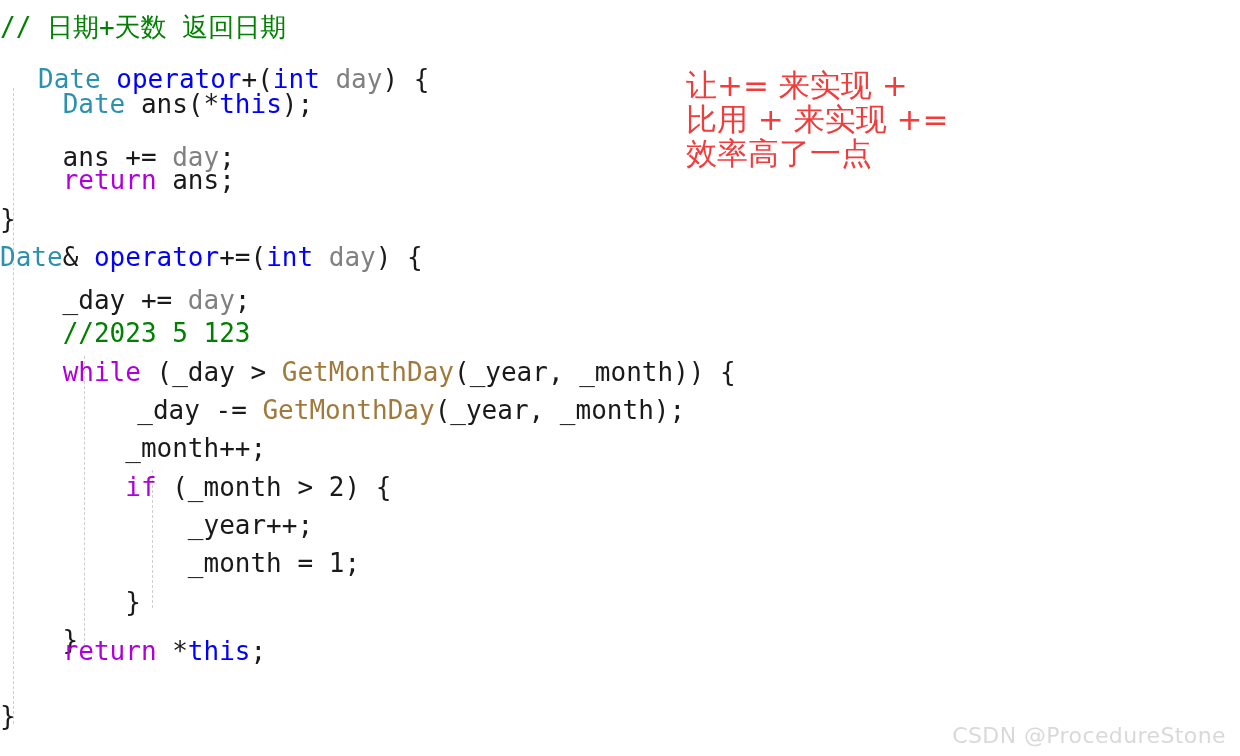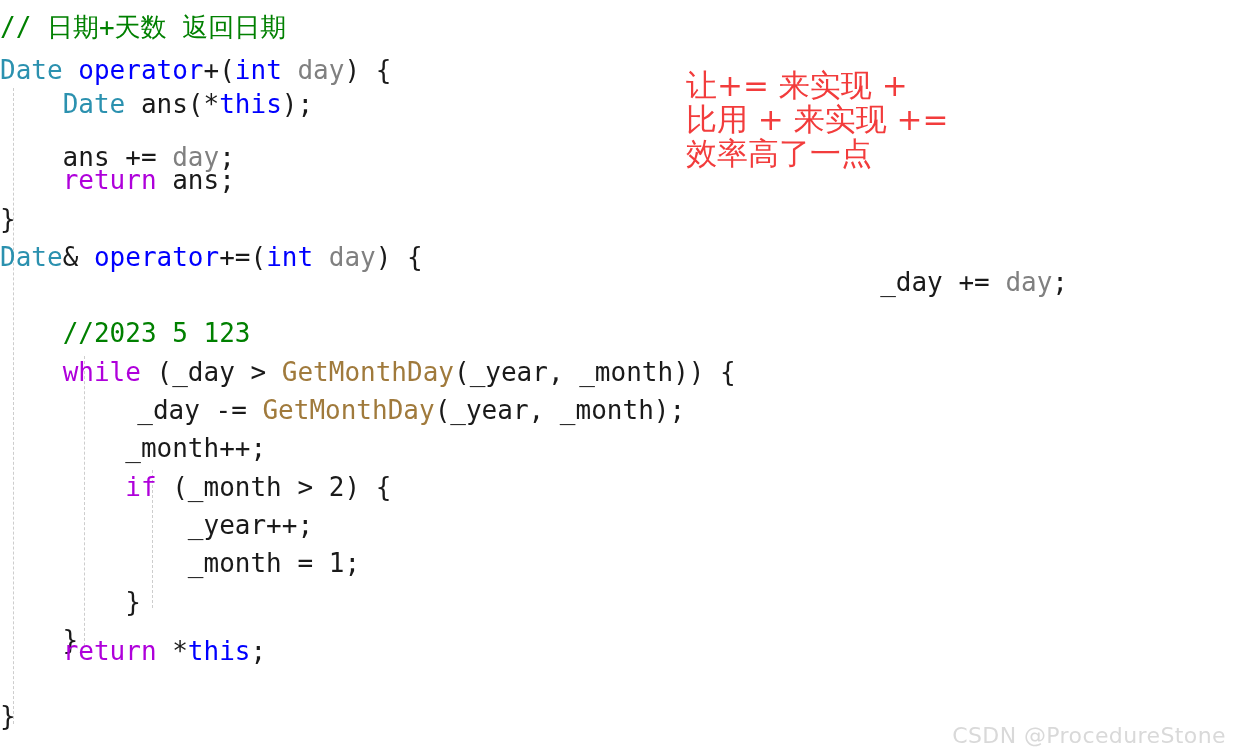--- a/index.html
+++ b/index.html
@@ -93,7 +93,7 @@
 
   <div id="code-lines">
       <div class="code-line" style="top: 8px;"><span class="tok t-comment">// 日期+天数 返回日期</span></div>
-      <div class="code-line" style="top: 51px;"><span class="tok t-type">Date</span><span class="tok t-plain"> </span><span class="tok t-keyword">operator</span><span class="tok t-plain">+(</span><span class="tok t-keyword">int</span><span class="tok t-plain"> </span><span class="tok t-param">day</span><span class="tok t-plain">) {</span></div>
+      <div class="code-line" style="top: 60px; padding-left: 38px;"><span class="tok t-type">Date</span><span class="tok t-plain"> </span><span class="tok t-keyword">operator</span><span class="tok t-plain">+(</span><span class="tok t-keyword">int</span><span class="tok t-plain"> </span><span class="tok t-param">day</span><span class="tok t-plain">) {</span></div>
       <div class="code-line" style="top: 84.6px;"><span class="tok t-plain">    </span><span class="tok t-type">Date</span><span class="tok t-plain"> ans(*</span><span class="tok t-keyword">this</span><span class="tok t-plain">);</span></div>
       <div class="code-line" style="top: 138px;"><span class="tok t-plain">    ans += </span><span class="tok t-param">day</span><span class="tok t-plain">;</span></div>
       <div class="code-line" style="top: 161.2px;"><span class="tok t-plain">    </span><span class="tok t-control">return</span><span class="tok t-plain"> ans;</span></div>

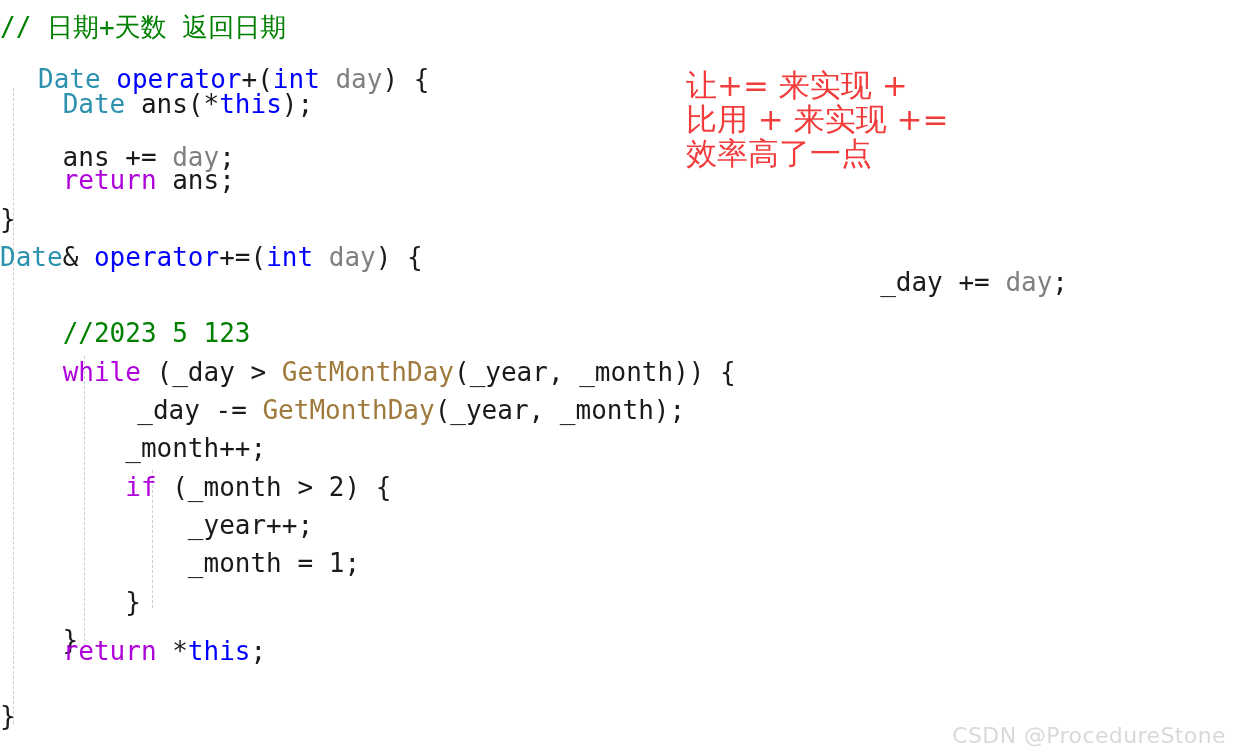--- a/index.html
+++ b/index.html
@@ -99,7 +99,7 @@
       <div class="code-line" style="top: 161.2px;"><span class="tok t-plain">    </span><span class="tok t-control">return</span><span class="tok t-plain"> ans;</span></div>
       <div class="code-line" style="top: 199.5px;"><span class="tok t-plain">}</span></div>
       <div class="code-line" style="top: 237.8px;"><span class="tok t-type">Date</span><span class="tok t-plain">&amp; </span><span class="tok t-keyword">operator</span><span class="tok t-plain">+=(</span><span class="tok t-keyword">int</span><span class="tok t-plain"> </span><span class="tok t-param">day</span><span class="tok t-plain">) {</span></div>
-      <div class="code-line" style="top: 263px; text-align: right;"><span class="tok t-plain">    _day += </span><span class="tok t-param">day</span><span class="tok t-plain">;</span></div>
+      <div class="code-line" style="top: 281px;"><span class="tok t-plain">    _day += </span><span class="tok t-param">day</span><span class="tok t-plain">;</span></div>
       <div class="code-line" style="top: 314.4px;"><span class="tok t-plain">    </span><span class="tok t-comment">//2023 5 123</span></div>
       <div class="code-line" style="top: 352.7px;"><span class="tok t-plain">    </span><span class="tok t-control">while</span><span class="tok t-plain"> (_day &gt; </span><span class="tok t-func">GetMonthDay</span><span class="tok t-plain">(_year, _month)) {</span></div>
       <div class="code-line" style="top: 391px; padding-left: 12px;"><span class="tok t-plain">        _day -= </span><span class="tok t-func">GetMonthDay</span><span class="tok t-plain">(_year, _month);</span></div>

